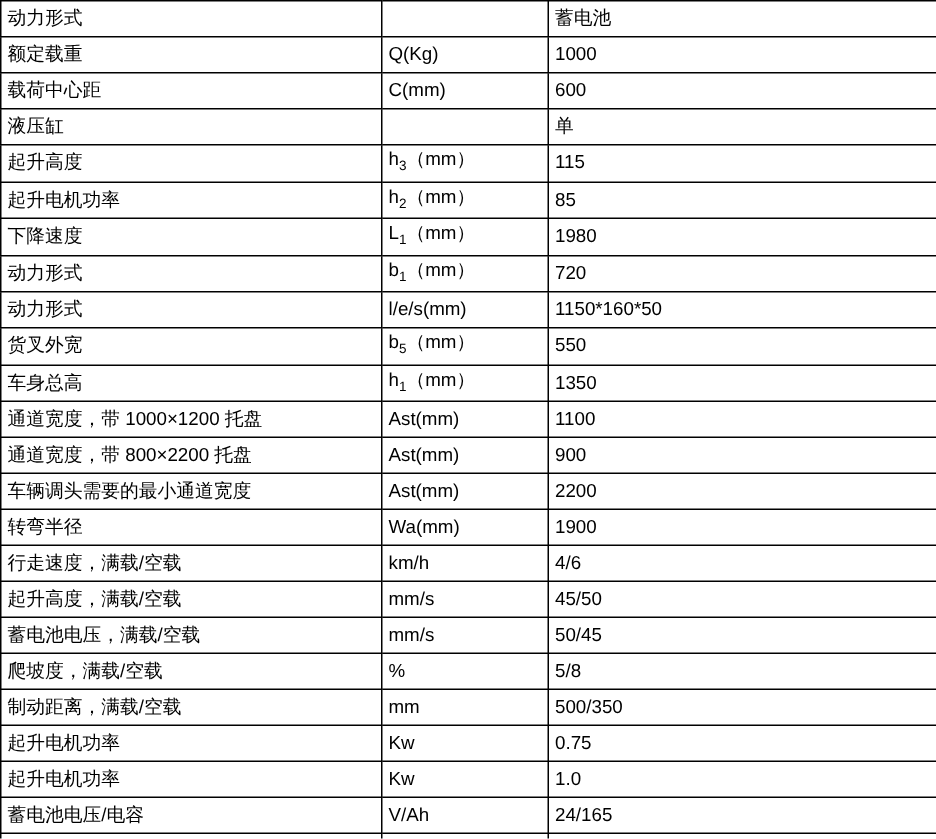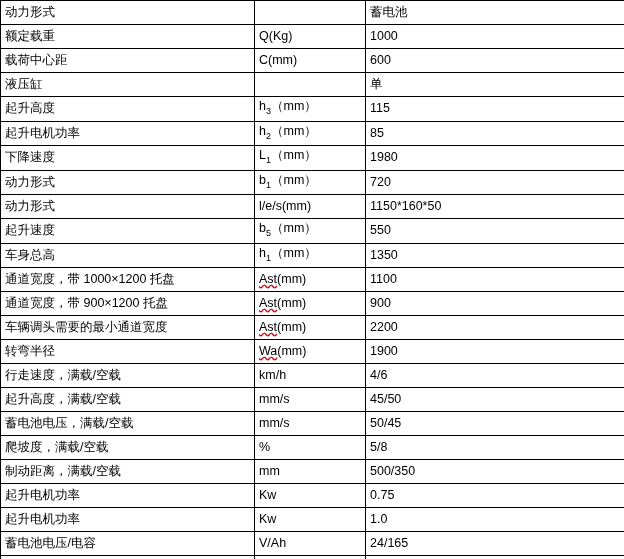--- a/index.html
+++ b/index.html
@@ -92,7 +92,7 @@
         <td class="col-value">1150*160*50</td>
       </tr>
       <tr>
-        <td class="col-name">起升速度</td>
+        <td class="col-name">货叉外宽</td>
         <td class="col-unit"><span>b</span><span class="sub">5</span><span>（mm）</span></td>
         <td class="col-value">550</td>
       </tr>

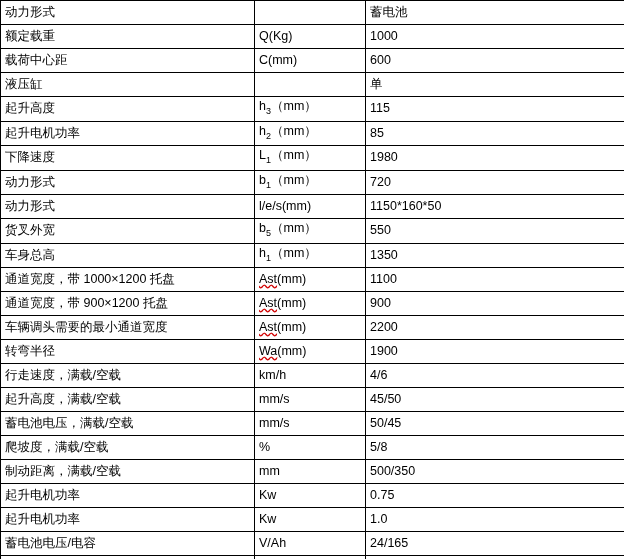--- a/index.html
+++ b/index.html
@@ -36,7 +36,6 @@
     vertical-align: sub;
   }
   .u-wavy {
-    text-decoration: underline;
     text-decoration-style: wavy;
     text-decoration-color: #d00000;
   }

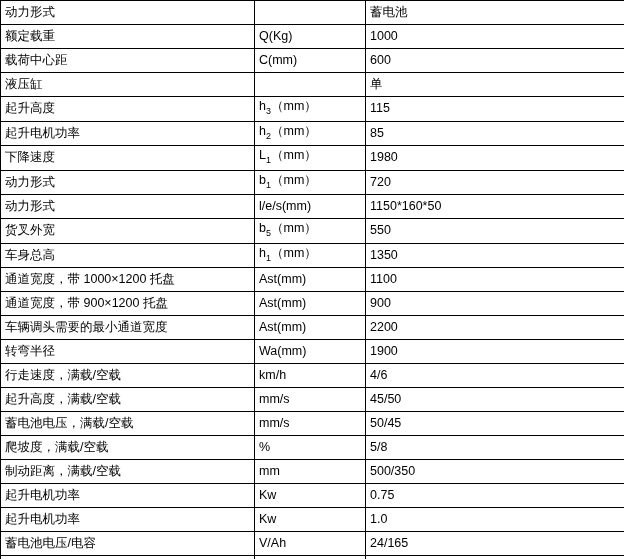--- a/index.html
+++ b/index.html
@@ -106,7 +106,7 @@
         <td class="col-value">1100</td>
       </tr>
       <tr>
-        <td class="col-name">通道宽度，带 900×1200 托盘</td>
+        <td class="col-name">通道宽度，带 800×2200 托盘</td>
         <td class="col-unit"><span class="u-wavy">Ast</span><span>(mm)</span></td>
         <td class="col-value">900</td>
       </tr>

